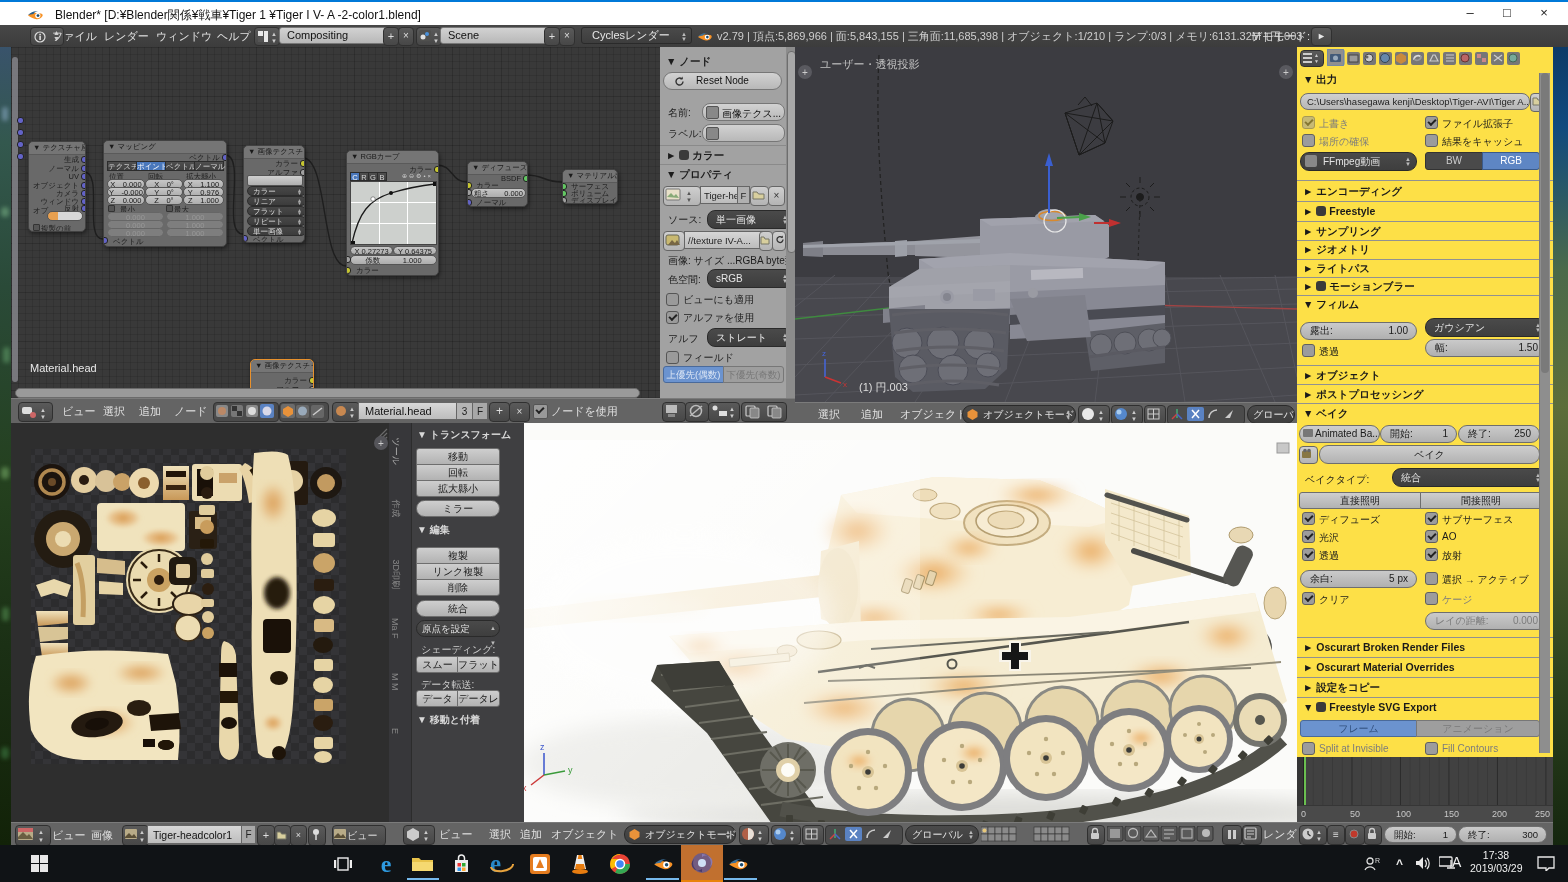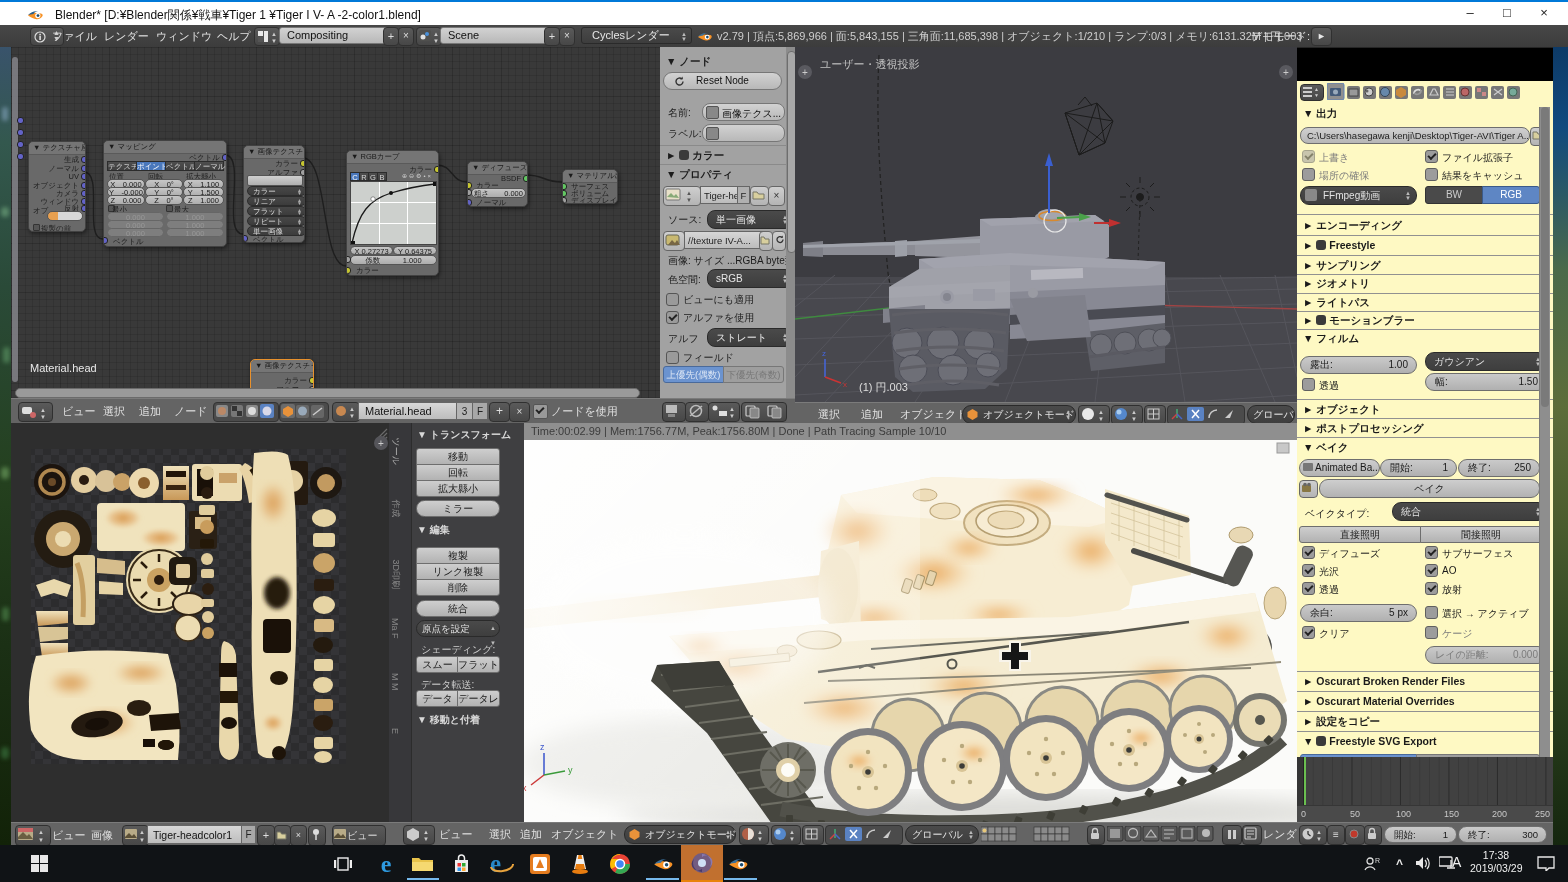--- a/index.html
+++ b/index.html
@@ -49,7 +49,7 @@
 
 #shelf{left:0px;top:0px;width:135px;height:399px;background:#3f3f41;}
 
-#props{left:1297px;top:47px;width:256px;height:710px;background:#fef9c3;font-size:10.5px;color:#1a1a1a;overflow:hidden;margin-top:34px;}
+#props{left:1297px;top:47px;width:256px;height:710px;background:#fde047;font-size:10.5px;color:#1a1a1a;overflow:hidden;}
 .ph{position:absolute;left:6px;font-size:10.5px;font-weight:bold;color:#1a1a1a;white-space:nowrap;}
 .psep{position:absolute;left:0;width:256px;height:1px;background:#919191;}
 .cbx{position:absolute;width:11px;height:11px;background:#9c9c9c;border:1px solid #606060;border-radius:3px;color:#111;font-size:9px;text-align:center;line-height:11px;}

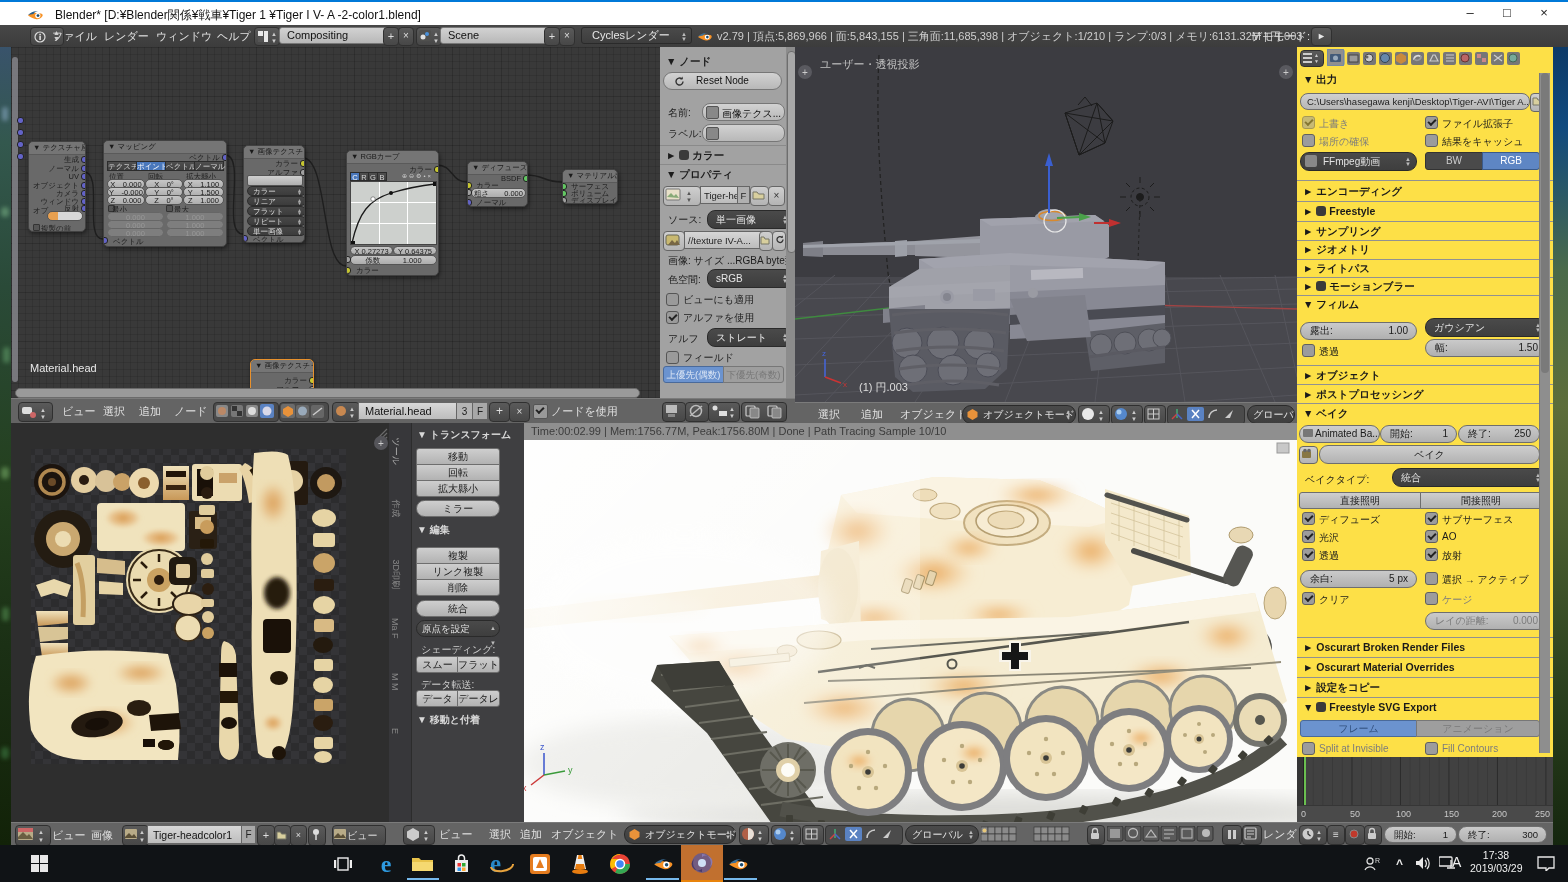--- a/index.html
+++ b/index.html
@@ -183,7 +183,7 @@
   <div class="nf" style="left:41px;top:46px;width:36px;height:8px">Y 0°</div>
   <div class="nf" style="left:41px;top:54px;width:36px;height:8px">Z 0°</div>
   <div class="nf" style="left:79px;top:38px;width:39px;height:8px">X 1.100</div>
-  <div class="nf" style="left:79px;top:46px;width:39px;height:8px">Y 1.500</div>
+  <div class="nf" style="left:79px;top:46px;width:39px;height:8px">Y 0.976</div>
   <div class="nf" style="left:79px;top:54px;width:39px;height:8px">Z 1.000</div>
   <div class="ab" style="left:4px;top:64px;width:5px;height:5px;background:#555;border:1px solid #333;border-radius:1px"></div>
       <div class="nrowL tx" style="top:64px;left:8px">最小</div>

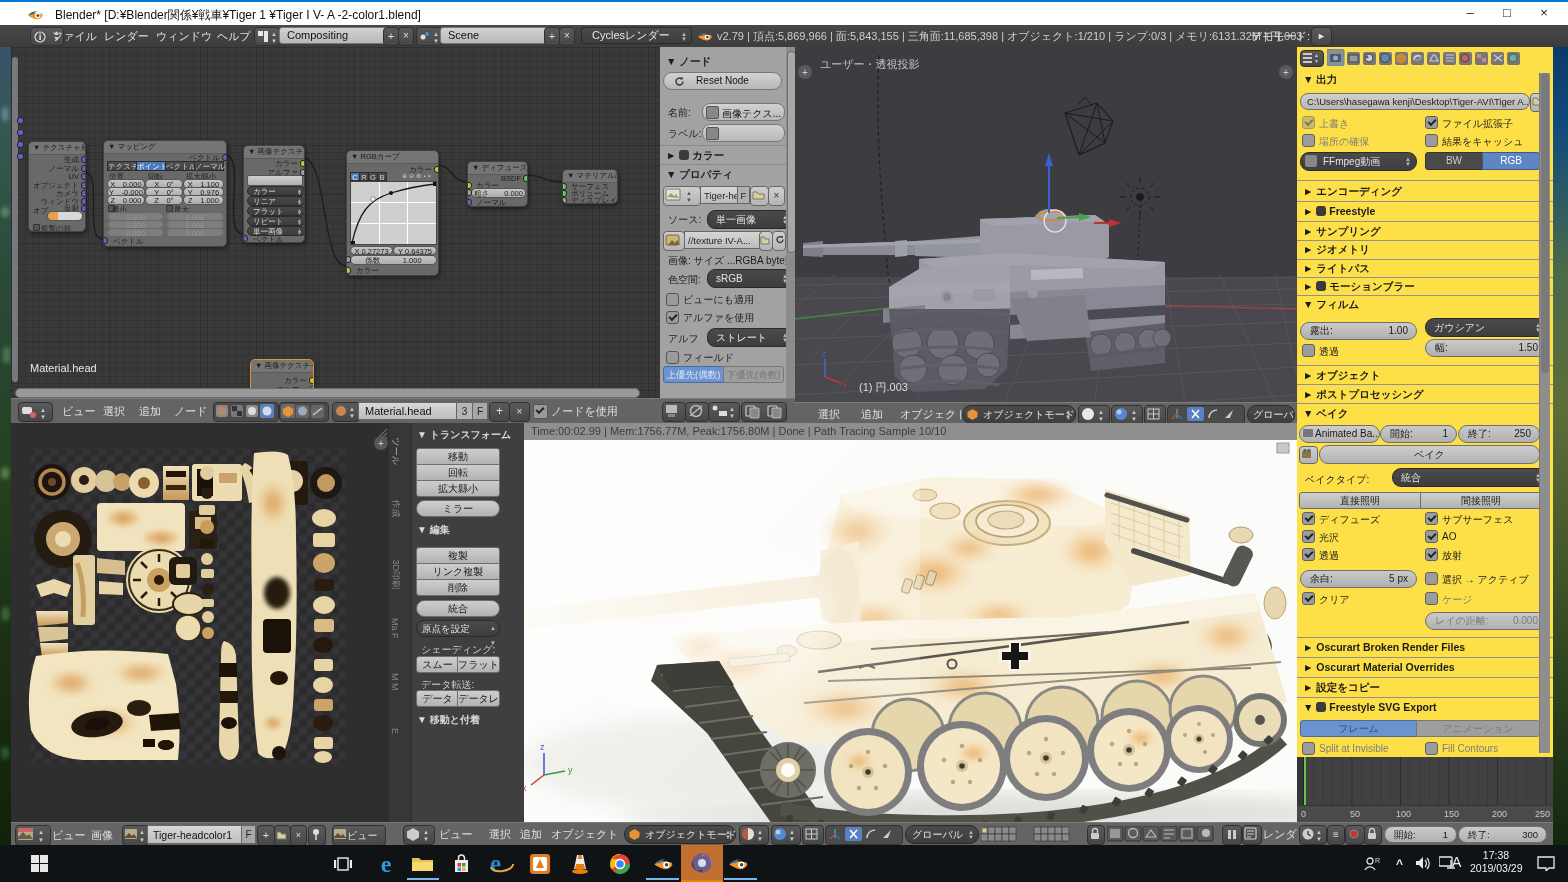--- a/index.html
+++ b/index.html
@@ -186,7 +186,7 @@
   <div class="nf" style="left:79px;top:46px;width:39px;height:8px">Y 0.976</div>
   <div class="nf" style="left:79px;top:54px;width:39px;height:8px">Z 1.000</div>
   <div class="ab" style="left:4px;top:64px;width:5px;height:5px;background:#555;border:1px solid #333;border-radius:1px"></div>
-      <div class="nrowL tx" style="top:64px;left:8px">最小</div>
+      <div class="nrowL tx" style="top:64px;left:16px">最小</div>
   <div class="ab" style="left:62px;top:64px;width:5px;height:5px;background:#555;border:1px solid #333;border-radius:1px"></div>
       <div class="nrowL tx" style="top:64px;left:70px">最大</div>
   <div class="nfg" style="left:3px;top:71px;width:55px;height:7px">0.000</div>

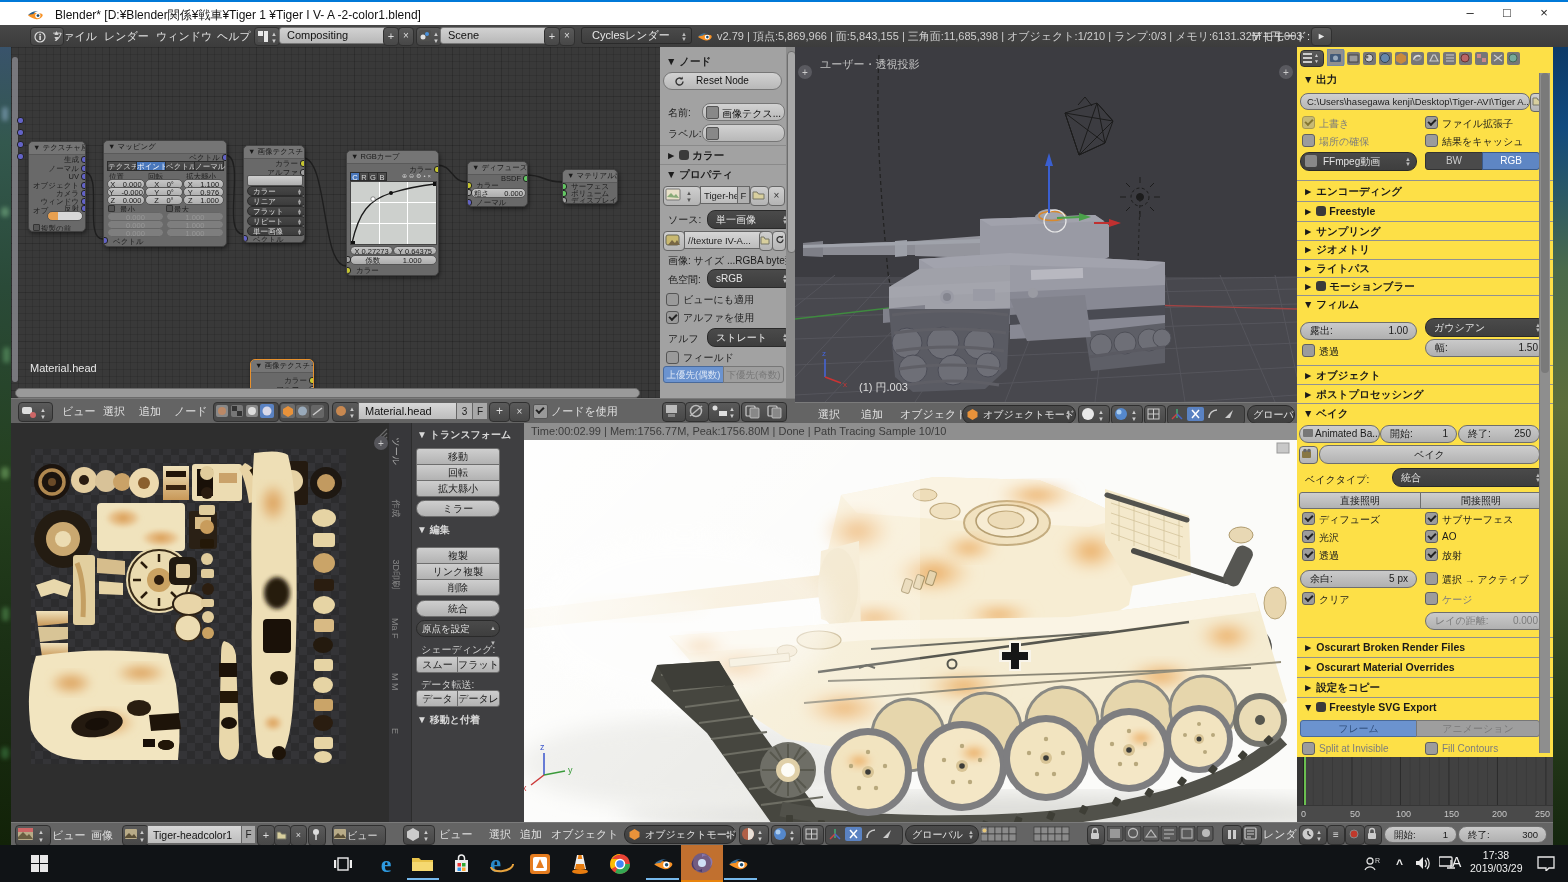--- a/index.html
+++ b/index.html
@@ -955,9 +955,6 @@
 </g>
 <rect x="888" y="20" width="12" height="10" fill="#c8c8c8" stroke="#999"></rect>
 </svg>
-<div class="ab" id="rtime" style="left:135px;width:773px">
-      <span class="ab tx" style="left:7px;top:2px">Time:00:02.99 | Mem:1756.77M, Peak:1756.80M | Done | Path Tracing Sample 10/10</span>
-    </div>
 <div class="ab" id="shelf">
   <div class="ab" style="left:0;top:0;width:22px;height:399px;background:#37373a;border-right:1px solid #2c2c2c">
     <div style="position:absolute;left:-14px;top:28px;transform:rotate(90deg);font-size:9px;color:#aaa;width:40px">ツール</div>

